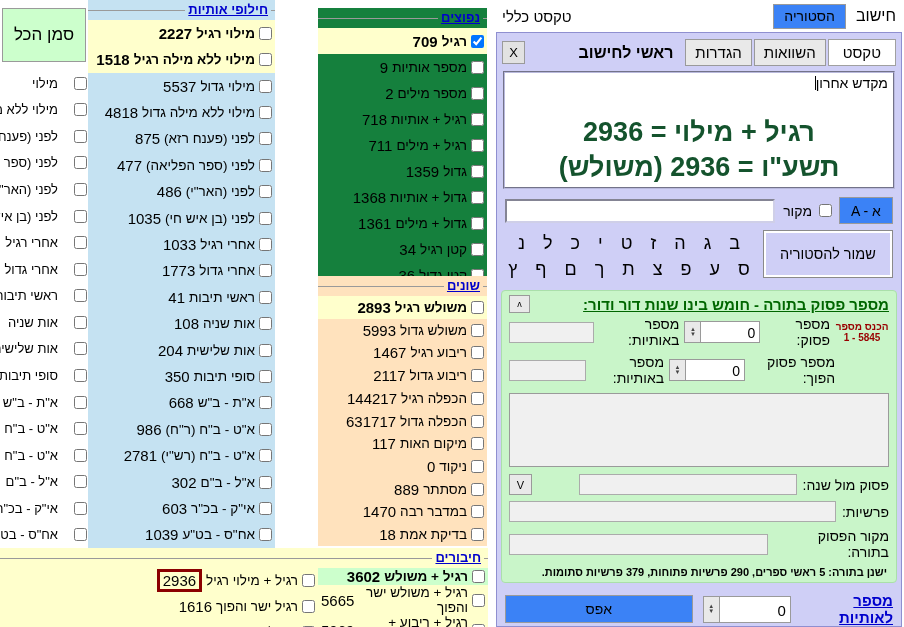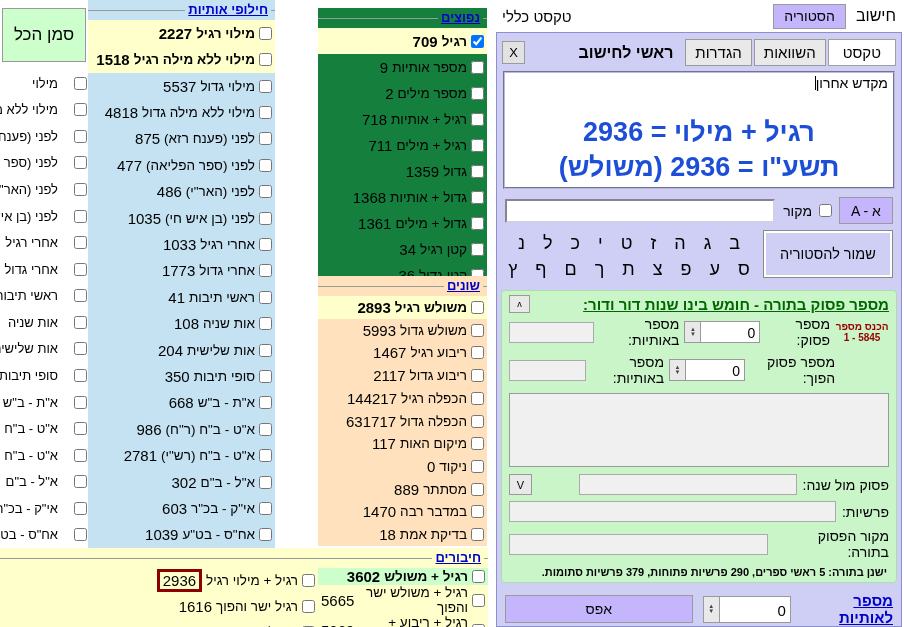--- a/index.html
+++ b/index.html
@@ -8,7 +8,7 @@
   
   button{font-family:"Liberation Sans",sans-serif;cursor:pointer}
   input[type=checkbox]{width:13px;height:13px;margin:0;flex:0 0 13px}
-  .gbtn{background:#c4b5fd;border:1px solid #9a9a9a}
+  .gbtn{background:#3b82f6;border:1px solid #9a9a9a}
   
   .sidebar{position:absolute;left:0;top:0;width:88px;height:548px;background:#fff}
   .btn-selectall{position:absolute;left:2px;top:8px;width:84px;height:54px;background:#ccffcc;

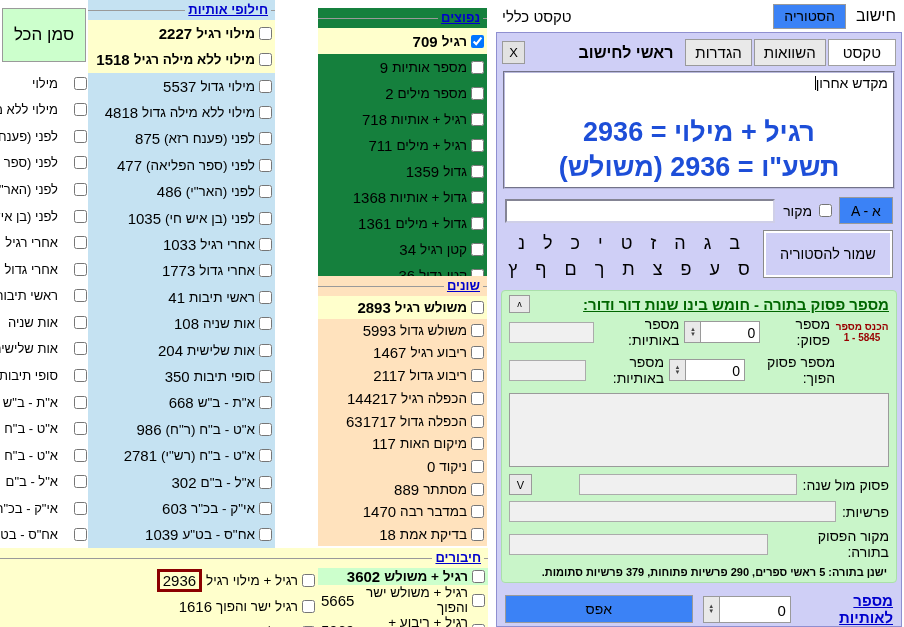--- a/index.html
+++ b/index.html
@@ -54,7 +54,7 @@
   .textarea{margin:5px 6px 2px;height:158px;background:#fff;border:2px groove #b9b9dd;overflow:hidden}
   .ta-first{direction:rtl;text-align:right;font-size:14px;padding:2px 5px}
   .caret{display:inline-block;width:1px;height:14px;background:#000;vertical-align:-2px;margin-left:1px}
-  .ta-red{margin-top:22px;text-align:center;direction:rtl;color:#1d4ed8;font-weight:bold;
+  .ta-red{margin-top:22px;text-align:center;direction:rtl;color:#14532d;font-weight:bold;
        font-size:27px;line-height:35px}
   .input-row{display:flex;direction:rtl;align-items:center;gap:7px;margin:6px 8px 2px;font-size:14px}
   .btn-latin{width:54px;height:27px;direction:ltr;font-size:14px}

